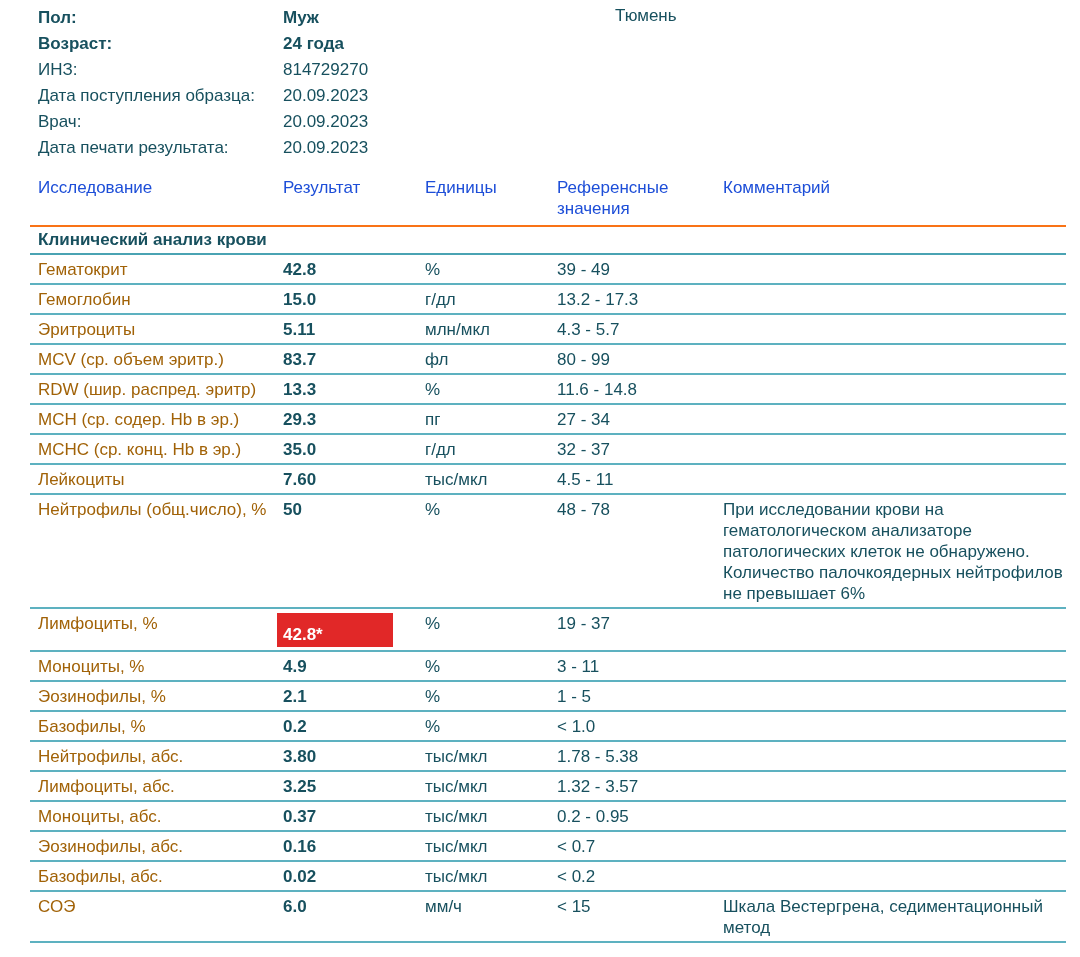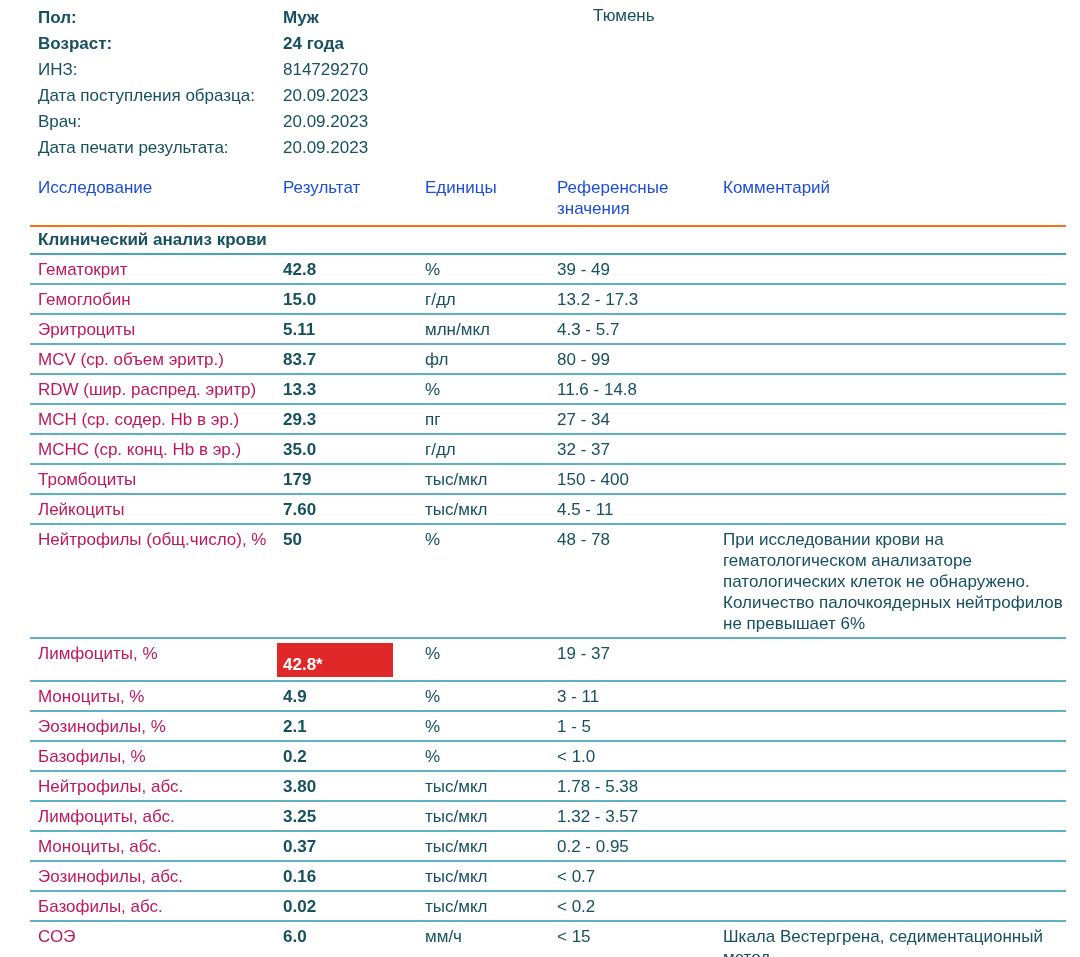--- a/index.html
+++ b/index.html
@@ -19,7 +19,7 @@
   .hlabel { width: 245px; flex: 0 0 245px; }
   .hvalue { flex: 1; }
   .bold { font-weight: bold; }
-  .city { position: absolute; left: 555px; top: 1px; font-size: 17px; }
+  .city { position: absolute; left: 577px; top: 1px; font-size: 17px; }
 
   
   table.results {

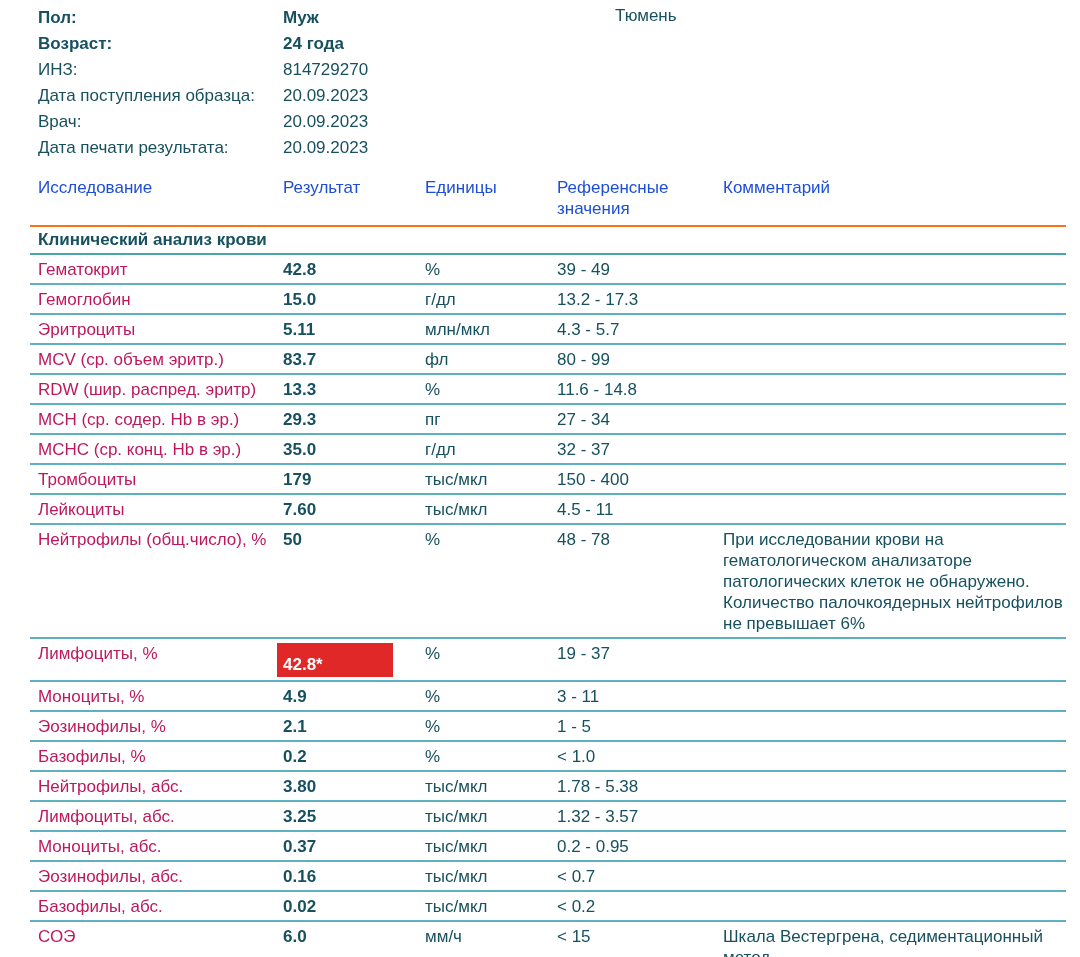--- a/index.html
+++ b/index.html
@@ -51,7 +51,7 @@
     vertical-align: top;
     font-size: 17px; line-height: 21px;
   }
-  td.name { color: #be185d; padding-right: 6px; }
+  td.name { color: #a16207; padding-right: 6px; }
   td.result { font-weight: bold; }
   td.comment { padding-right: 64px; }
   .result-text { display: inline-block; }

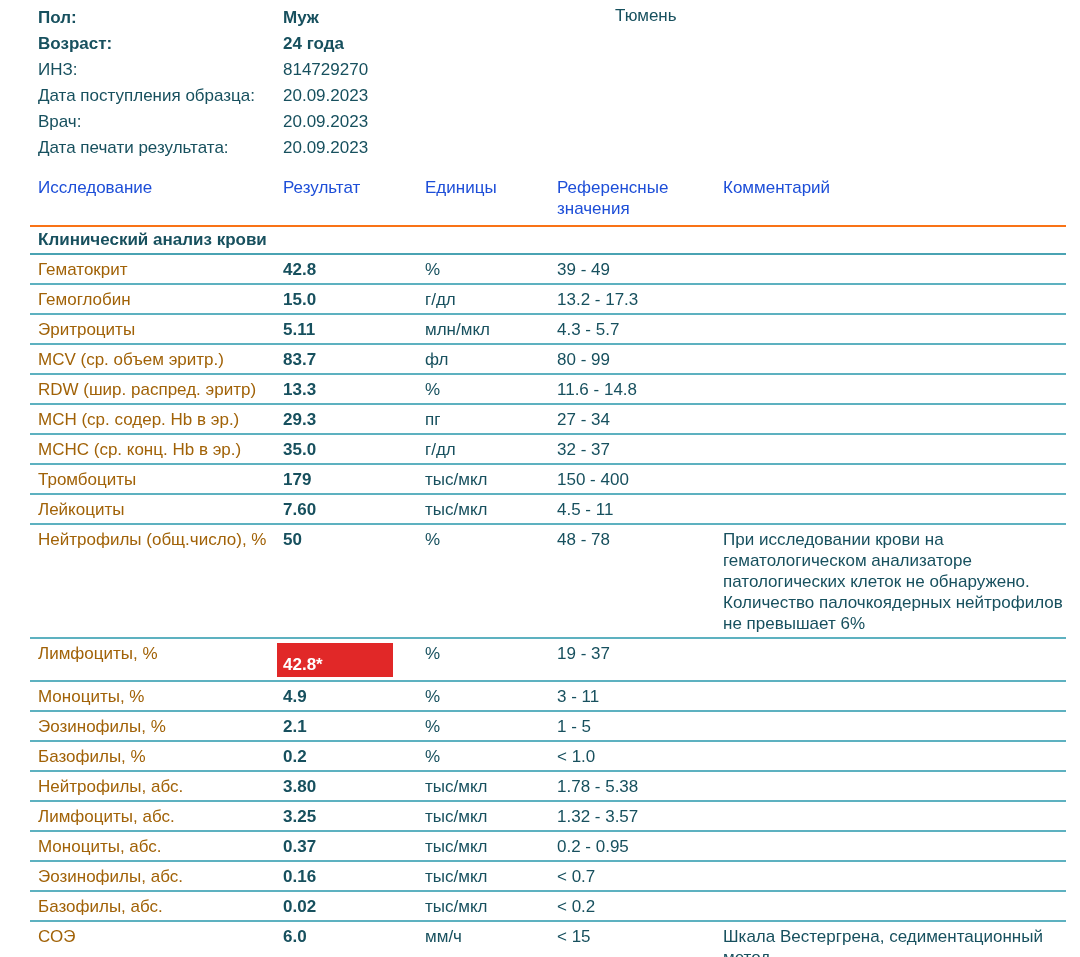--- a/index.html
+++ b/index.html
@@ -167,13 +167,6 @@
     <td class="comment"></td>
   </tr>
         <tr class="data">
-    <td class="name">Тромбоциты</td>
-    <td class="result"><span class="result-text">179</span></td>
-    <td class="units">тыс/мкл</td>
-    <td class="ref">150 - 400</td>
-    <td class="comment"></td>
-  </tr>
-        <tr class="data">
     <td class="name">Лейкоциты</td>
     <td class="result"><span class="result-text">7.60</span></td>
     <td class="units">тыс/мкл</td>

